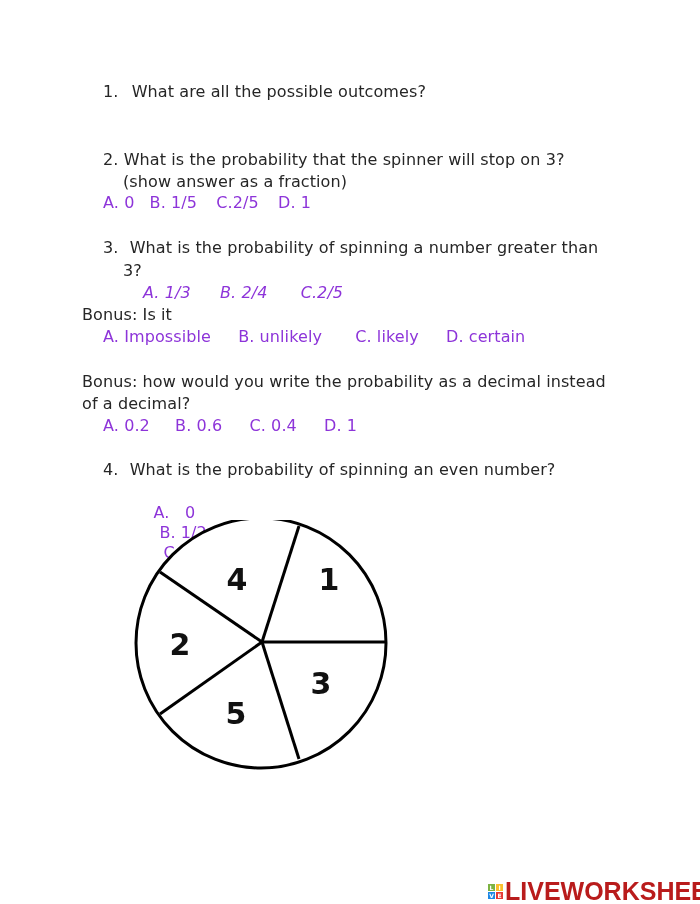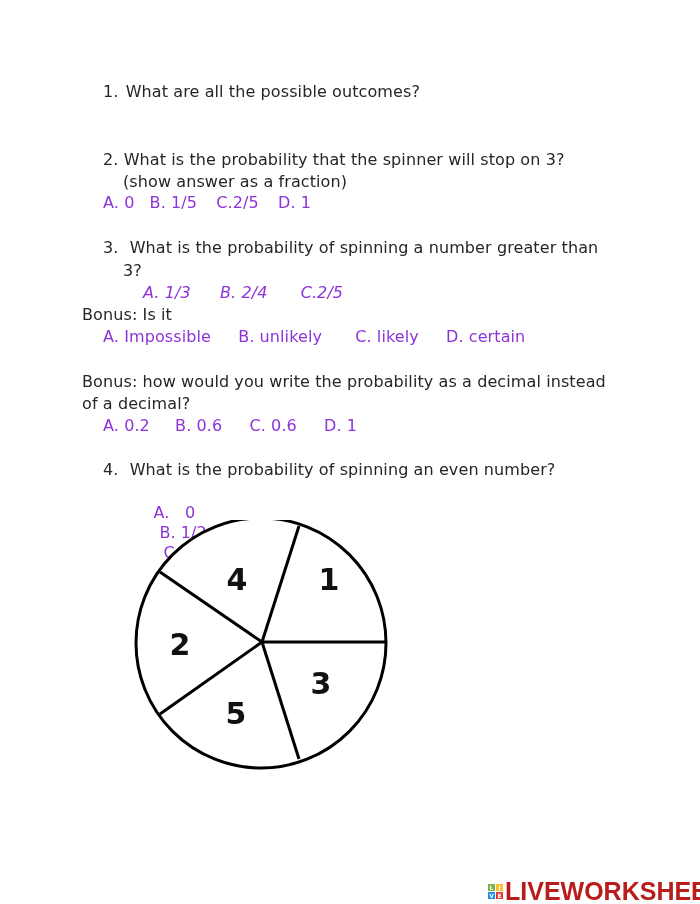--- a/index.html
+++ b/index.html
@@ -22,7 +22,7 @@
 
 <div class="line q" style="left:103px; top:82px;">
   <span>1.</span>
-  <span style="margin-left:2px">What are all the possible outcomes?</span>
+  <span style="margin-left:8px">What are all the possible outcomes?</span>
 </div>
 
 <div class="line q" style="left:103px; top:150px;">

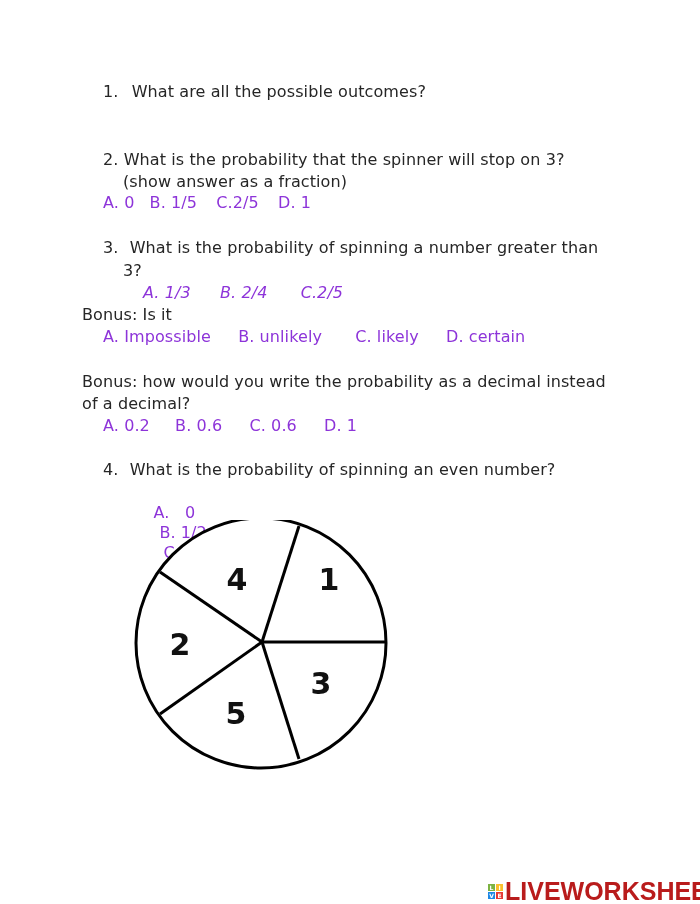--- a/index.html
+++ b/index.html
@@ -61,7 +61,7 @@
 <div class="line opt" style="left:103px; top:416px;">
   <span>A. 0.2</span>
   <span style="margin-left:20px">B. 0.6</span>
-  <span style="margin-left:22px">C. 0.6</span>
+  <span style="margin-left:22px">C. 0.4</span>
   <span style="margin-left:22px">D. 1</span>
 </div>
 

